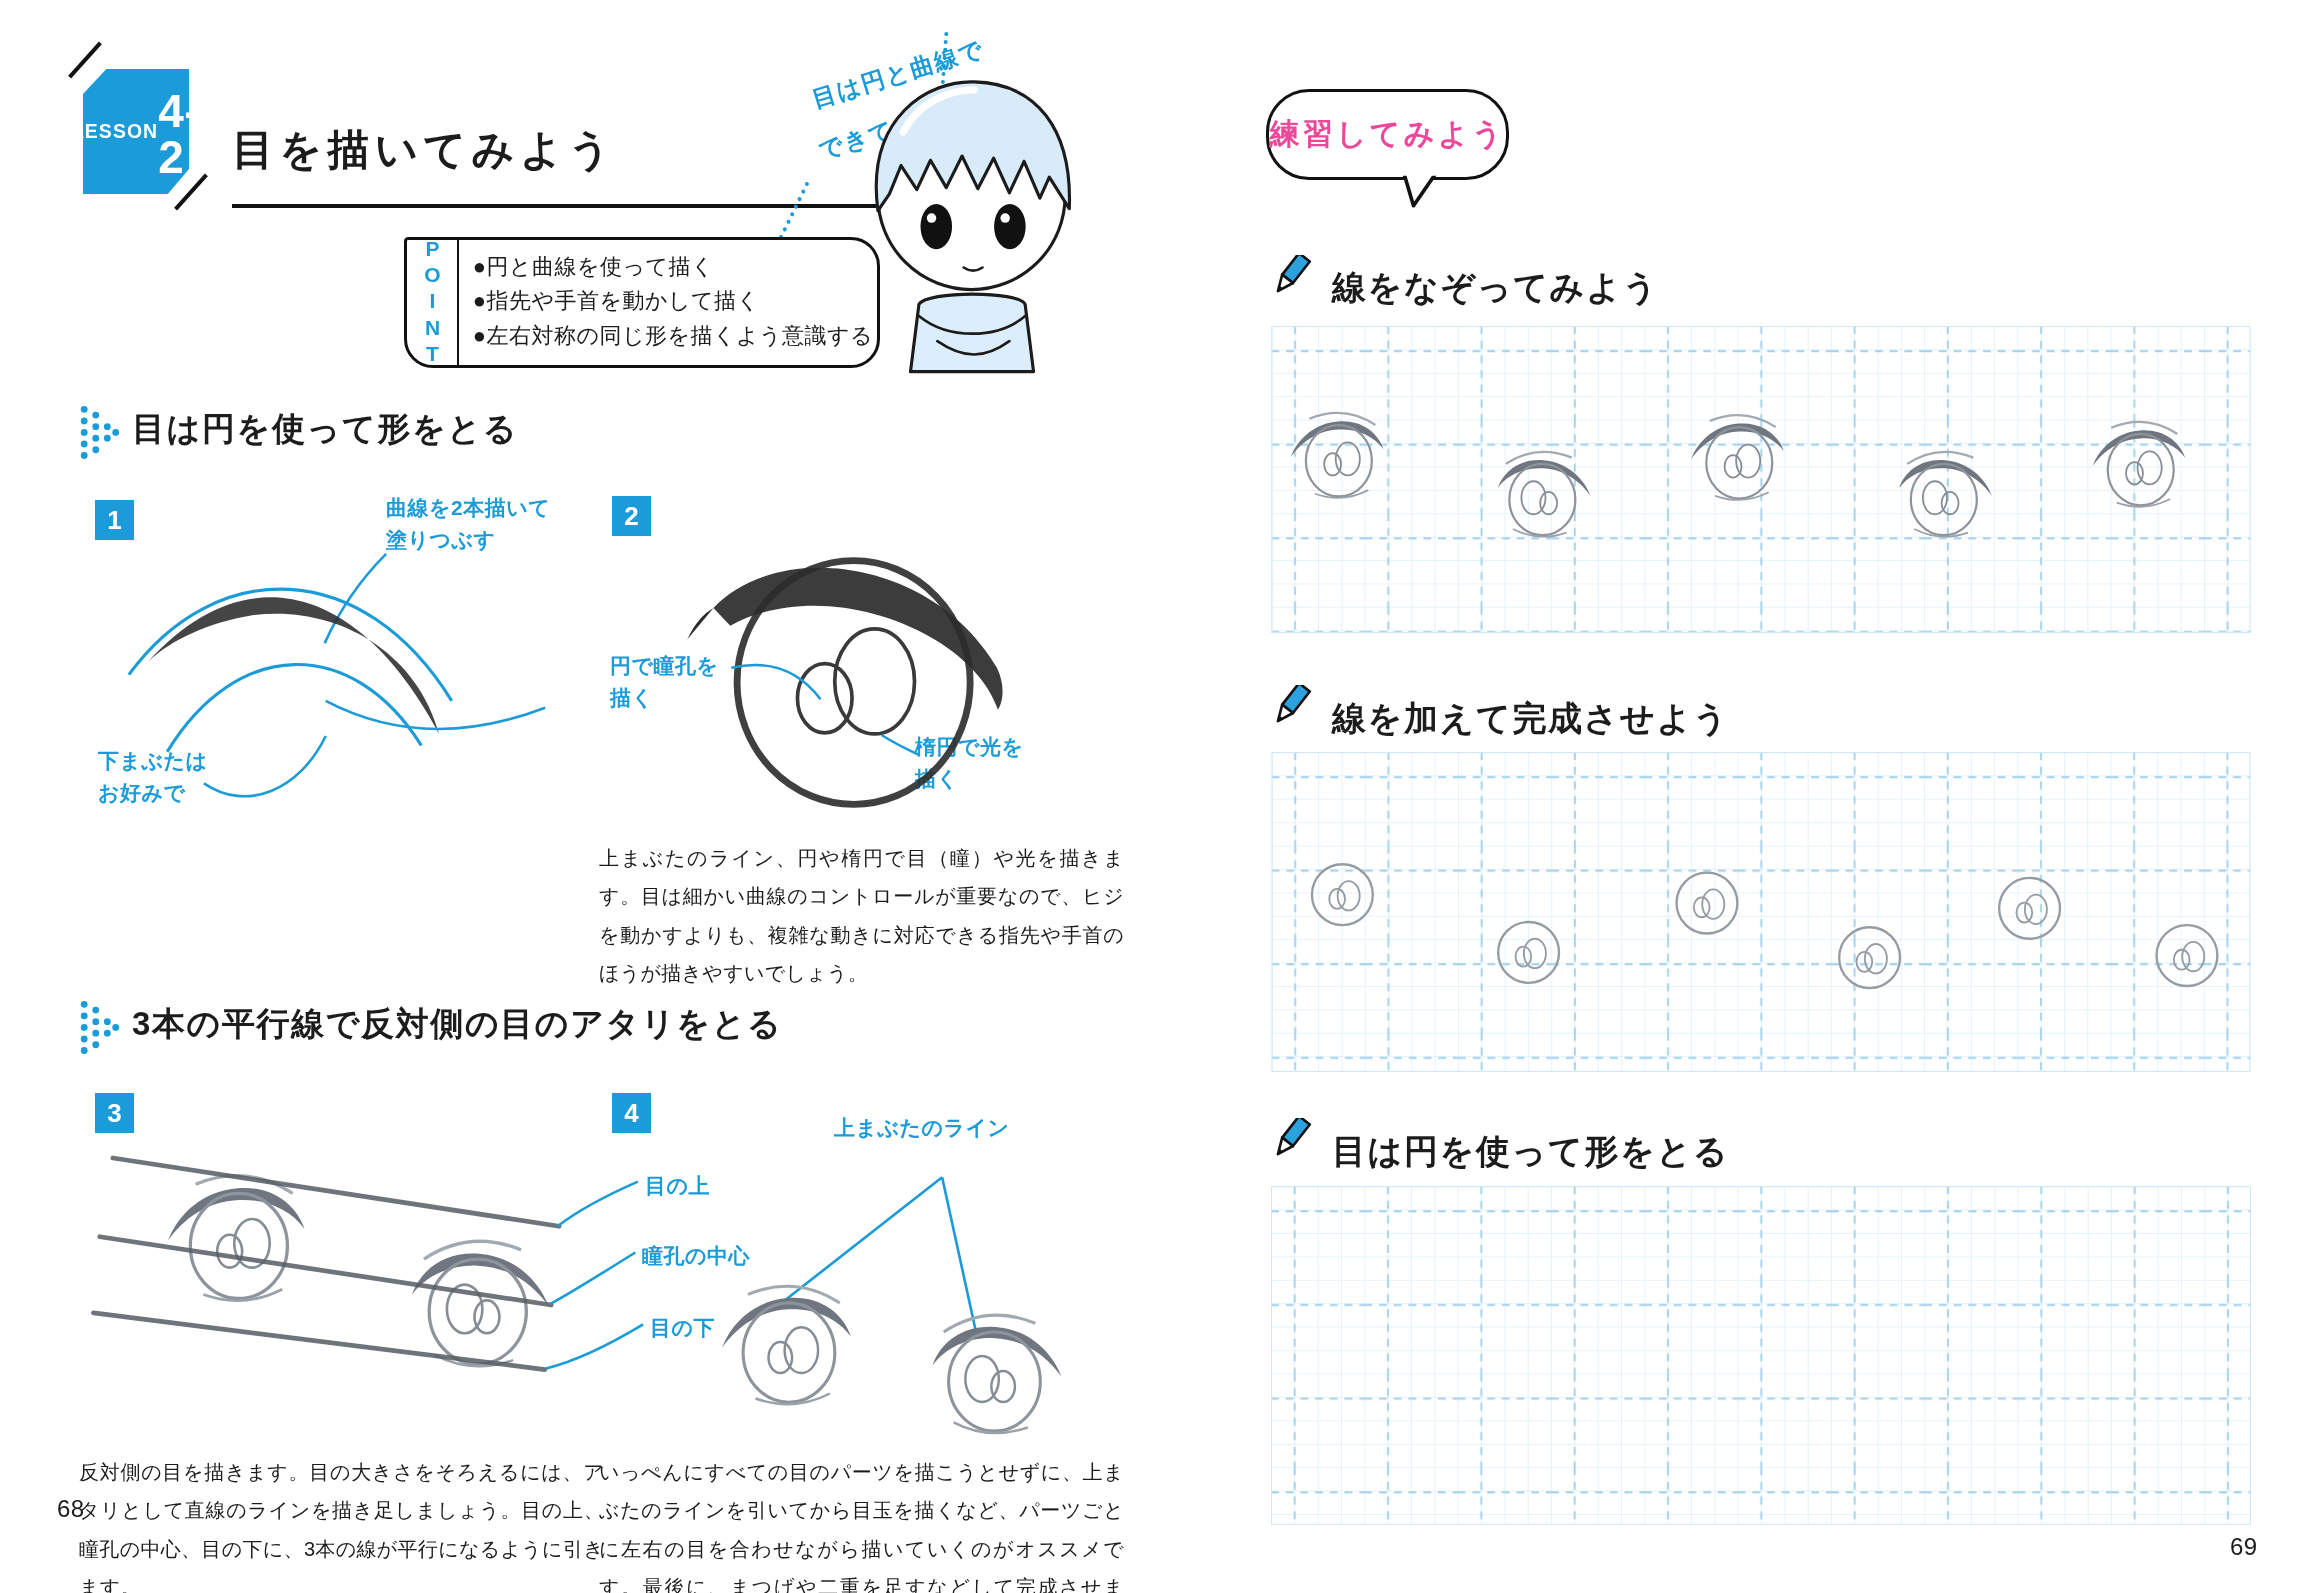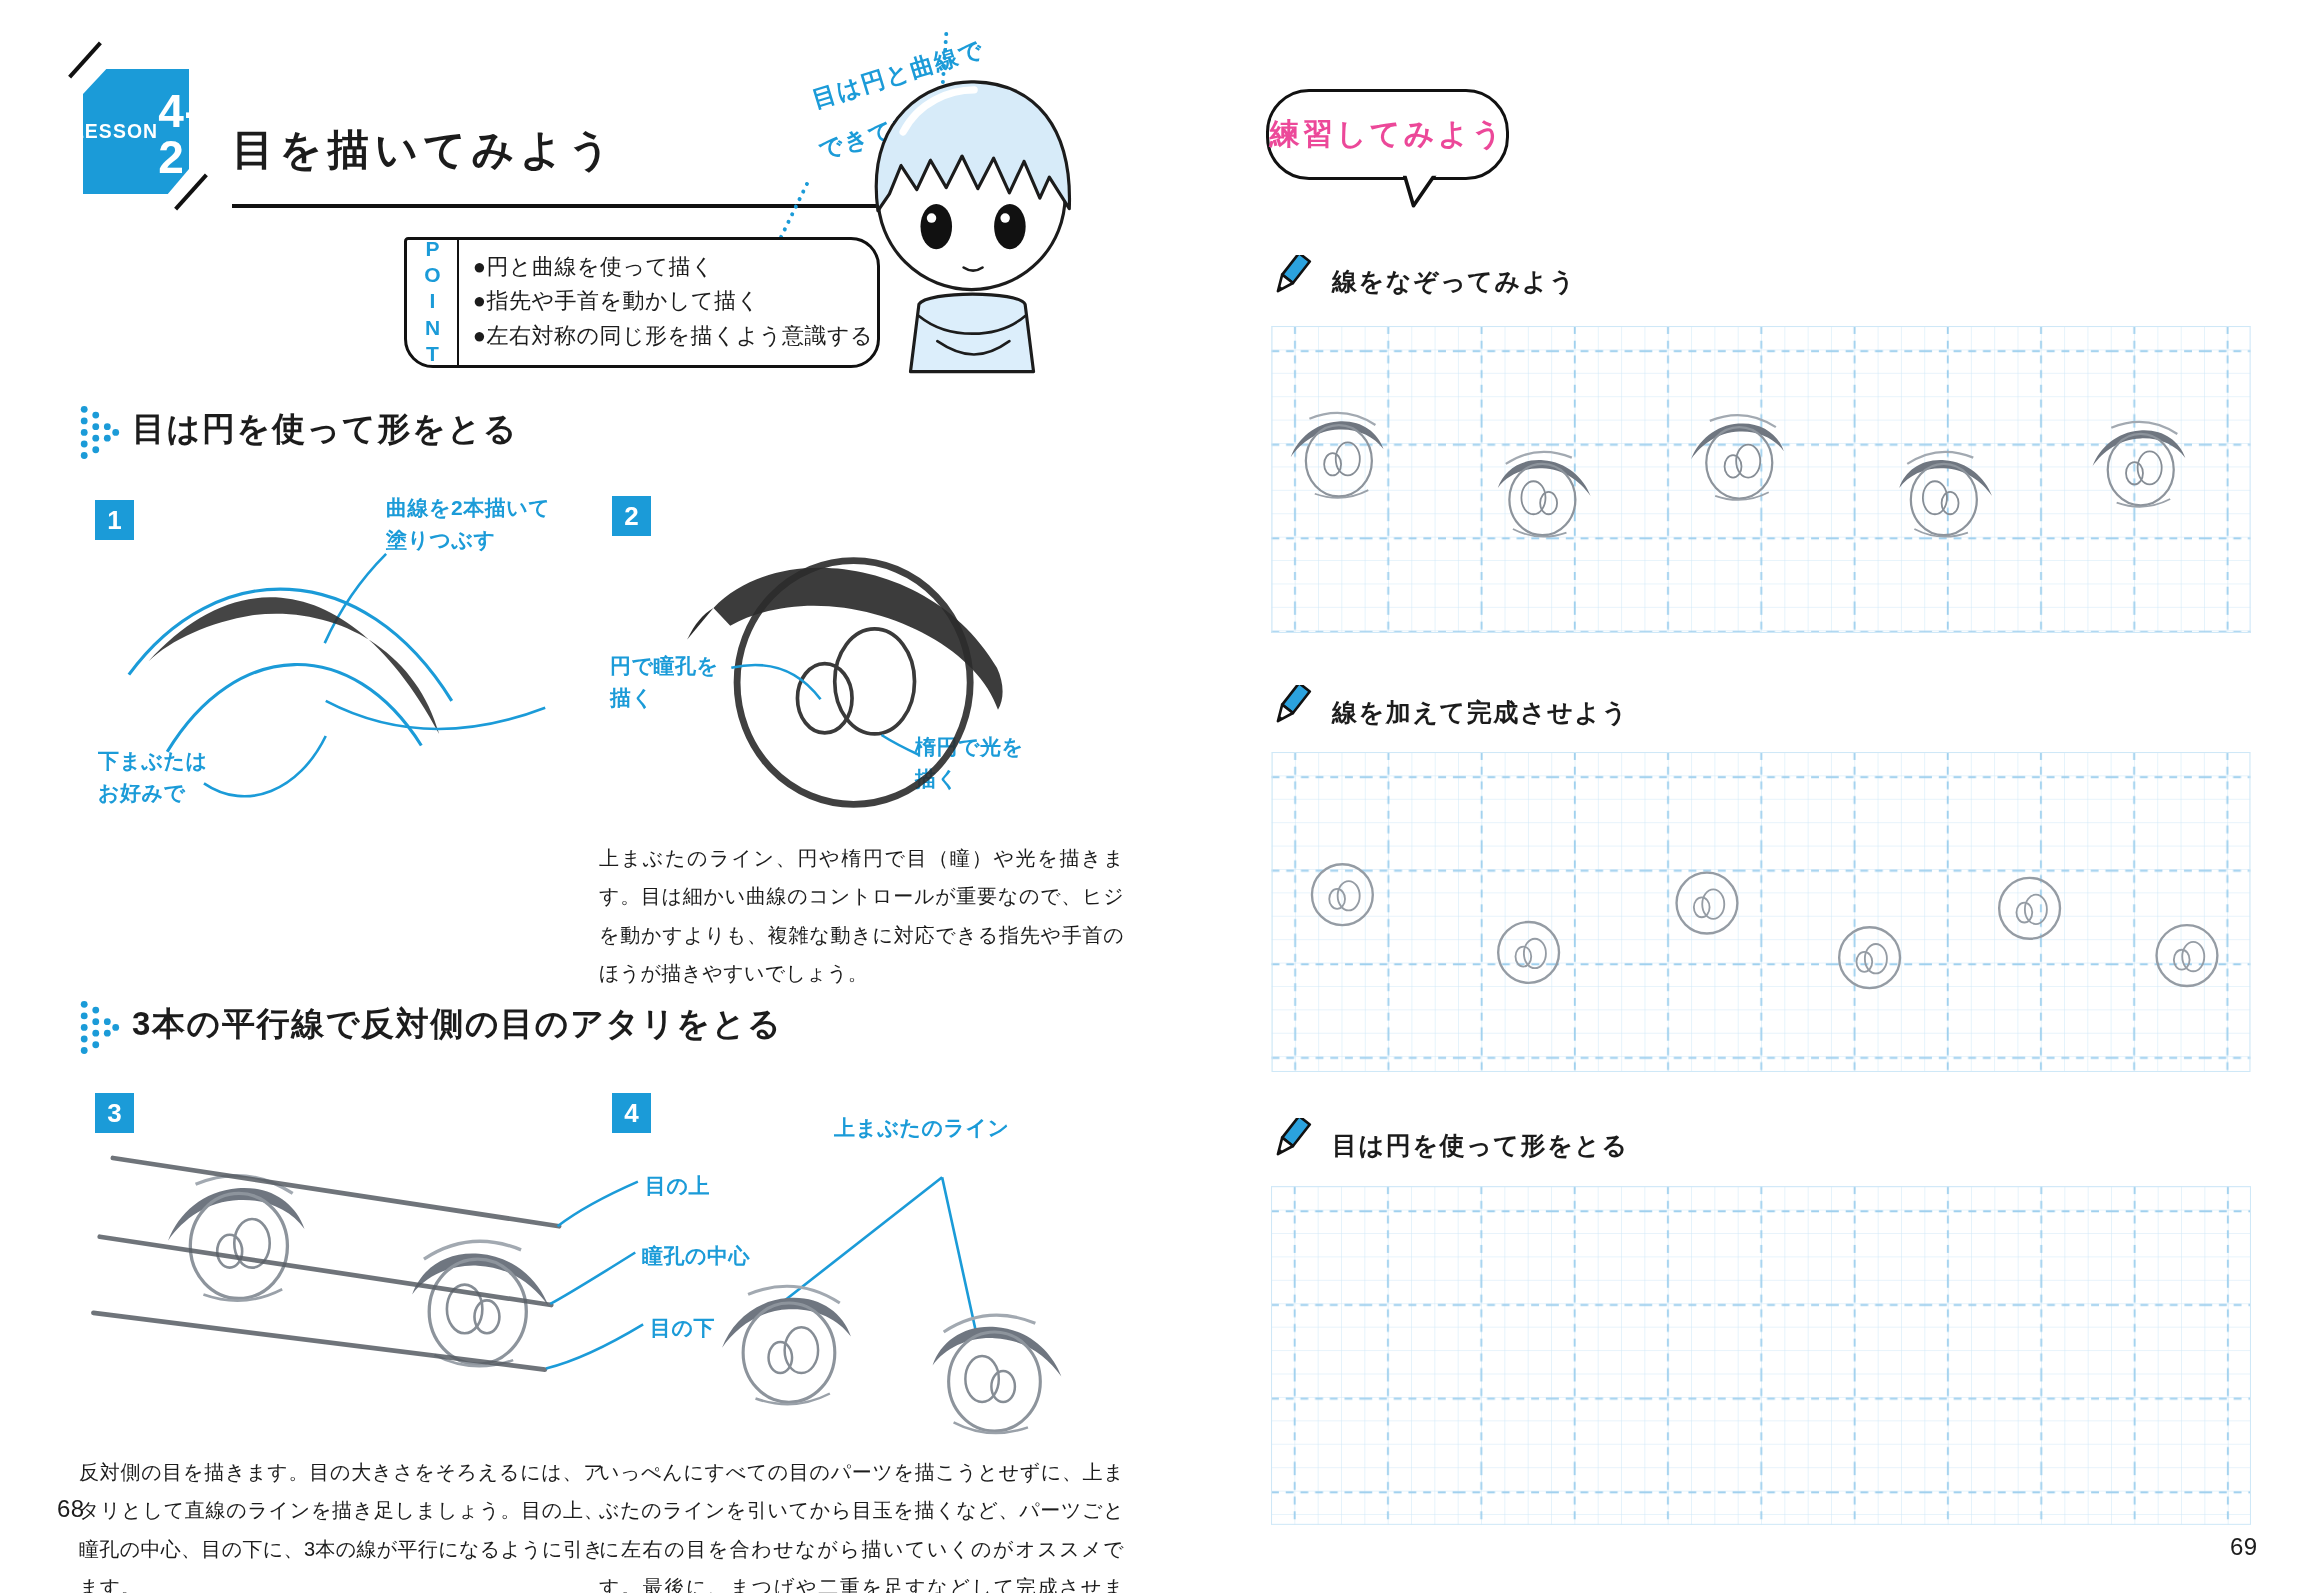--- a/index.html
+++ b/index.html
@@ -33,7 +33,7 @@
   .bubble{position:absolute;left:1266px;top:89px;width:237px;height:85px;border:3.7px solid #111;border-radius:43px;
           display:flex;align-items:center;justify-content:center;background:#fff;}
   .bubble span{color:#ec4899;font-size:30px;font-weight:700;letter-spacing:3.2px;}
-  .ph{position:absolute;font-size:25px;font-weight:700;letter-spacing:1.6px;}
+  .ph{position:absolute;font-size:34px;font-weight:700;letter-spacing:1.6px;}
   .gridwrap{position:absolute;background:#fff;}
   svg{display:block;}
 </style>

